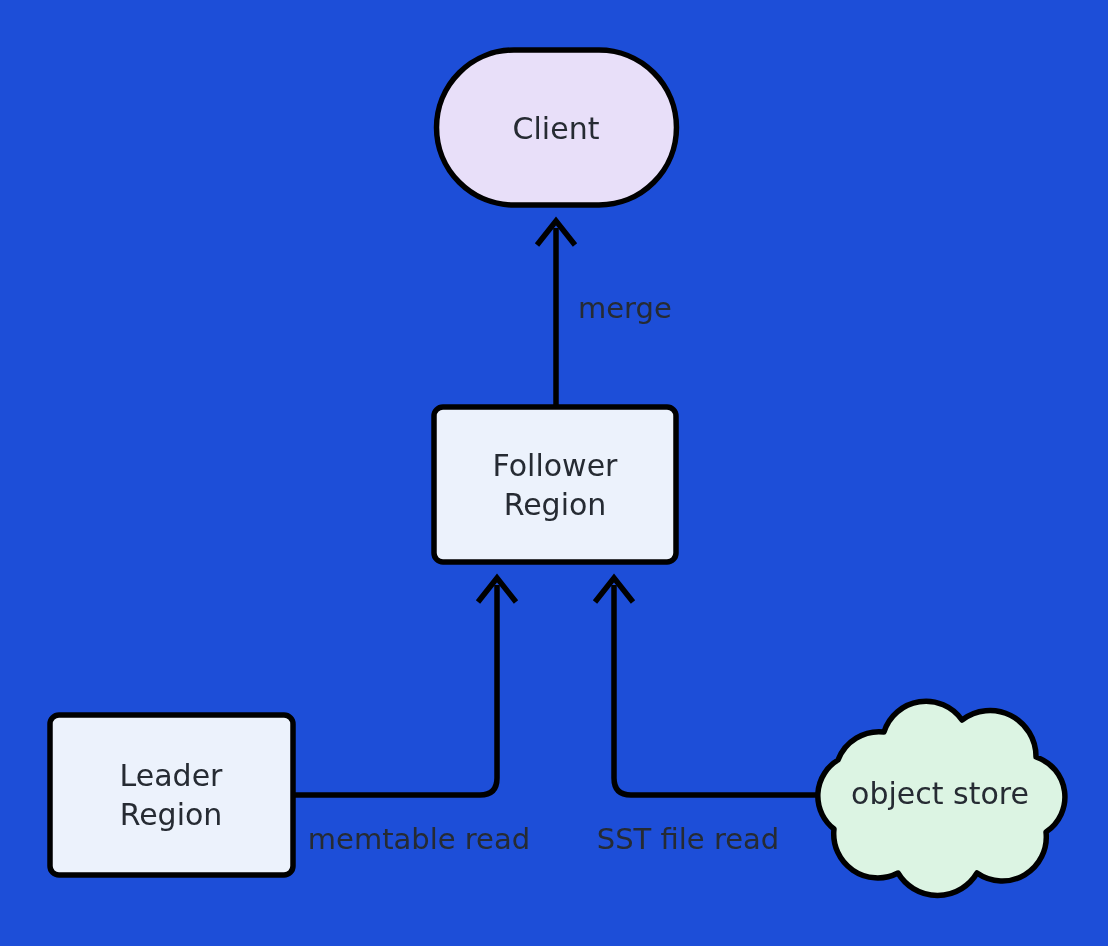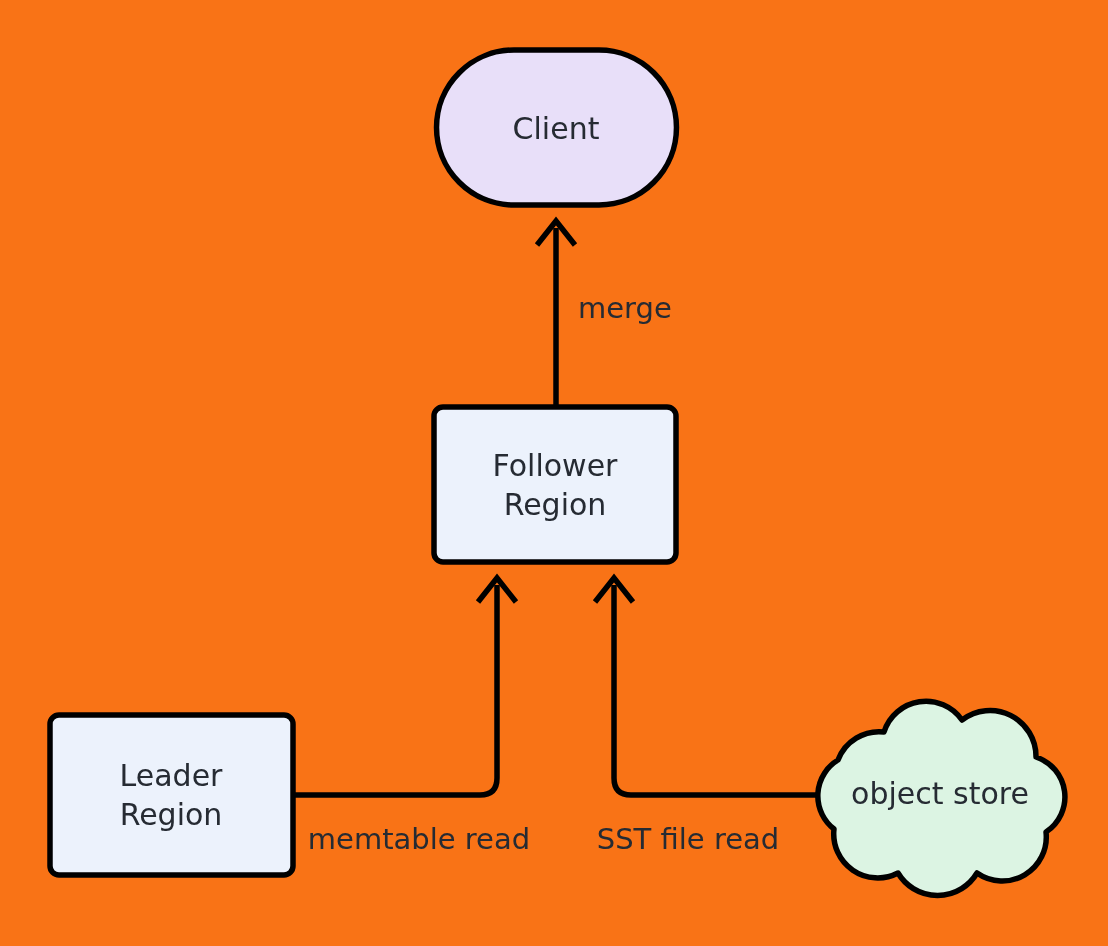--- a/index.html
+++ b/index.html
@@ -18,7 +18,7 @@
     position: relative;
     width: 1108px;
     height: 946px;
-    background: #f97316;
+    background: #1d4ed8;
   }
   svg#diagram-svg {
     position: absolute;

